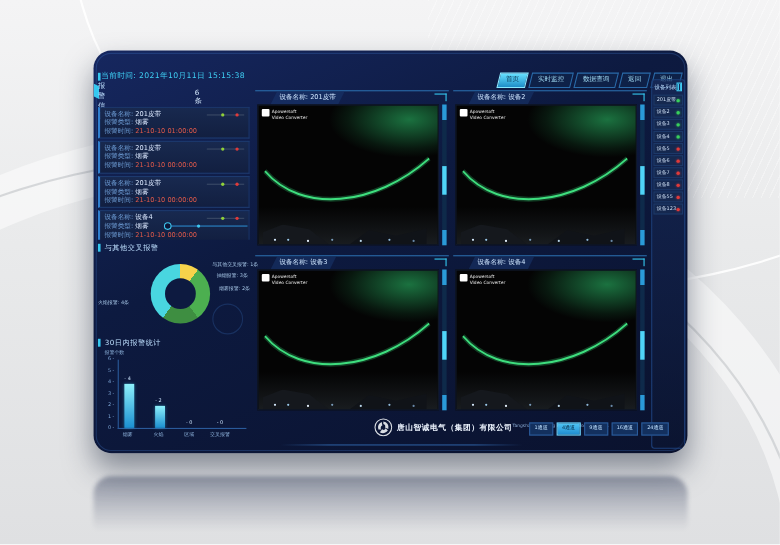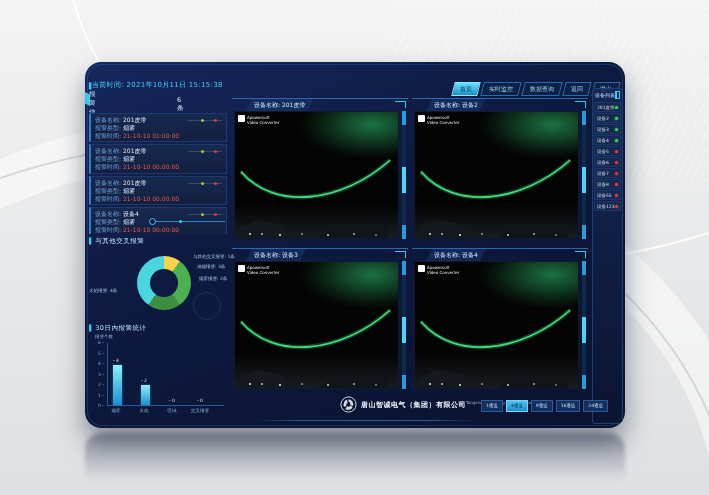--- a/index.html
+++ b/index.html
@@ -18,7 +18,7 @@
   .reflection{position:absolute;left:85px;top:433px;width:540px;height:58px;border-radius:16px;
     background:linear-gradient(180deg,rgba(18,30,66,.38),rgba(18,30,66,0) 85%);filter:blur(2px);}
   
-  .panel{position:absolute;left:85px;top:62px;width:540px;height:366px;border-radius:16px;overflow:hidden;
+  .panel{position:absolute;left:85px;top:46px;width:540px;height:366px;border-radius:16px;overflow:hidden;
     background:linear-gradient(155deg,#16275f 0%,#0d1a40 40%,#0a122e 100%);
     box-shadow:0 14px 26px rgba(40,50,70,.5);}
   .panel::before{content:"";position:absolute;inset:2px;border-radius:14px;

